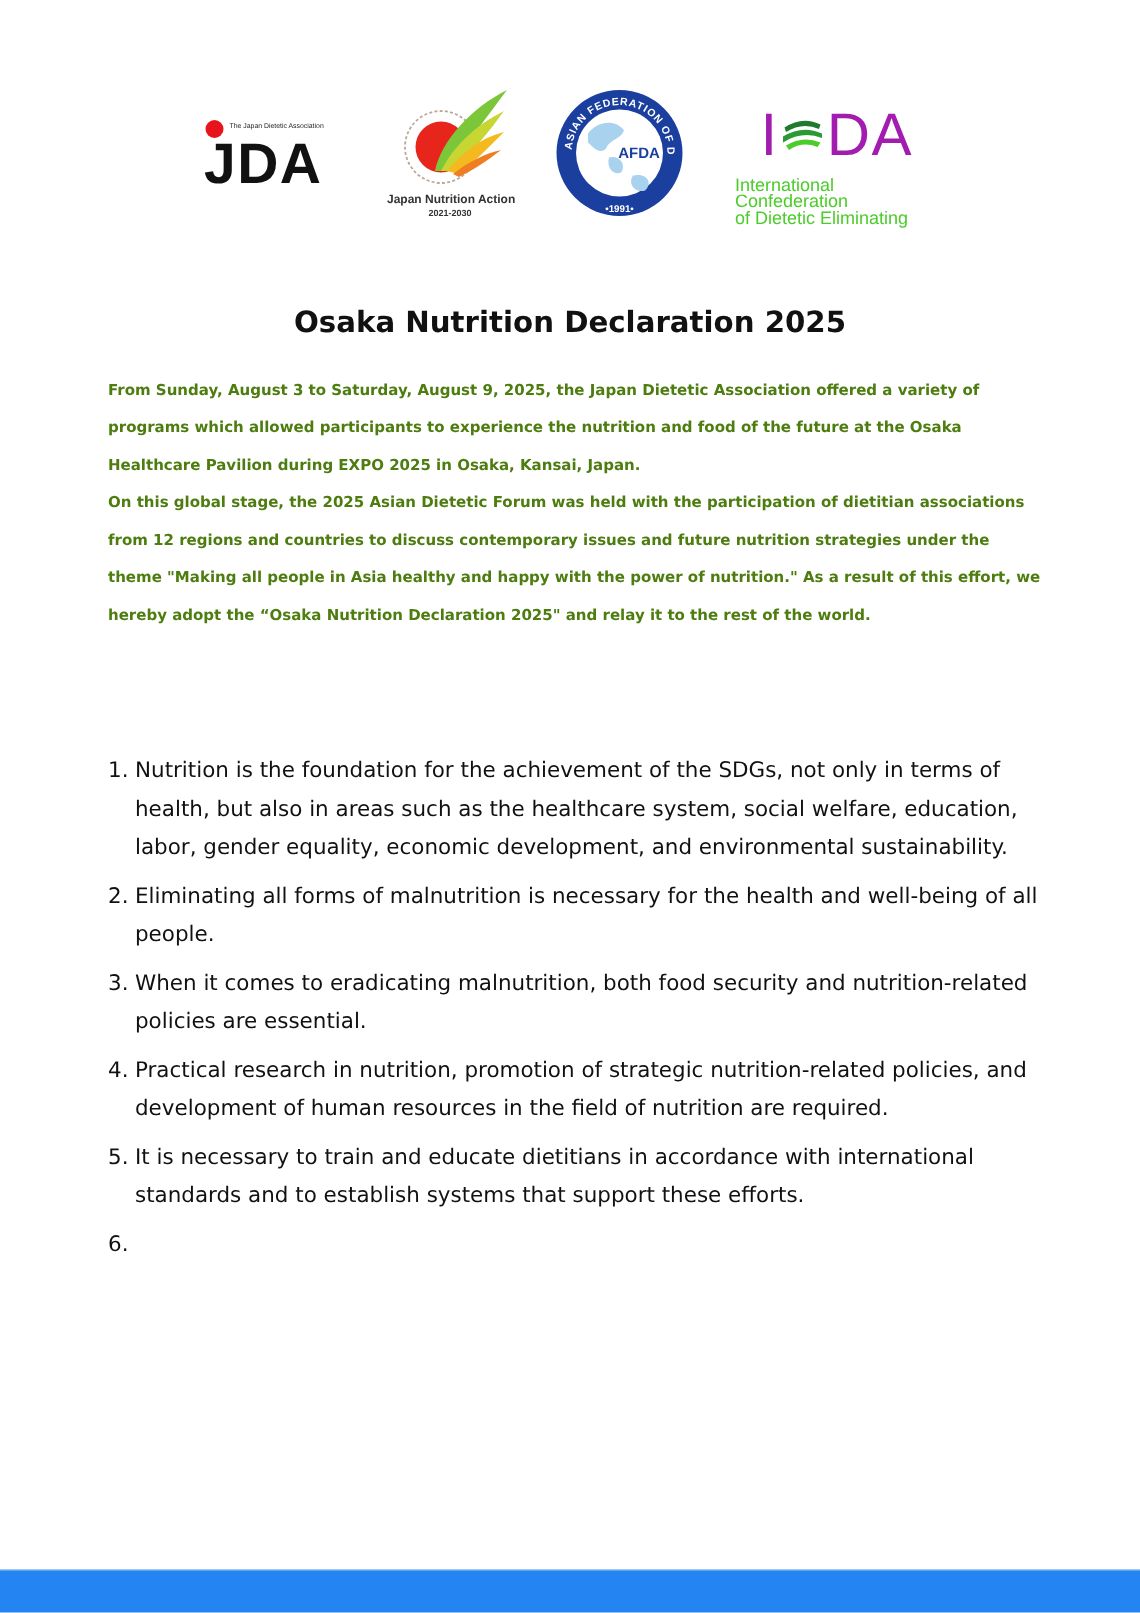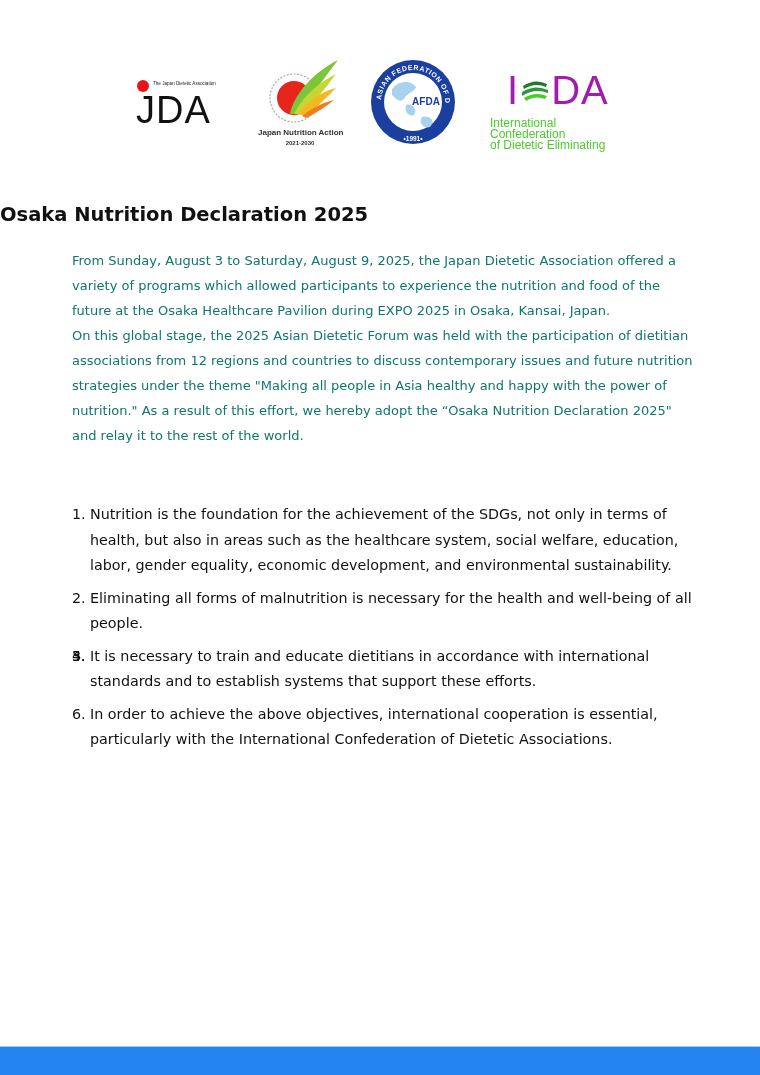--- a/index.html
+++ b/index.html
@@ -15,7 +15,7 @@
     .jda { left: 136px; top: 20px; width: 96px; height: 56px; }
     .jda .dot { position: absolute; left: 1px; top: 2px; width: 12px; height: 12px; border-radius: 50%; background: #e8141c; }
     .jda .small { position: absolute; left: 17px; top: 3px; font-size: 4.6px; color: #222; white-space: nowrap; font-family: "Liberation Sans", sans-serif; }
-    .jda .big { position: absolute; left: 0; top: 12px; font-size: 38px; font-weight: normal; letter-spacing: 1px; color: #111; font-family: "Liberation Sans", sans-serif; line-height: 40px; }
+    .jda .big { position: absolute; left: 0; top: 12px; font-size: 38px; font-weight: bold; letter-spacing: 1px; color: #111; font-family: "Liberation Sans", sans-serif; line-height: 40px; }
 
     
     .jna { left: 258px; top: 0px; width: 84px; height: 96px; }

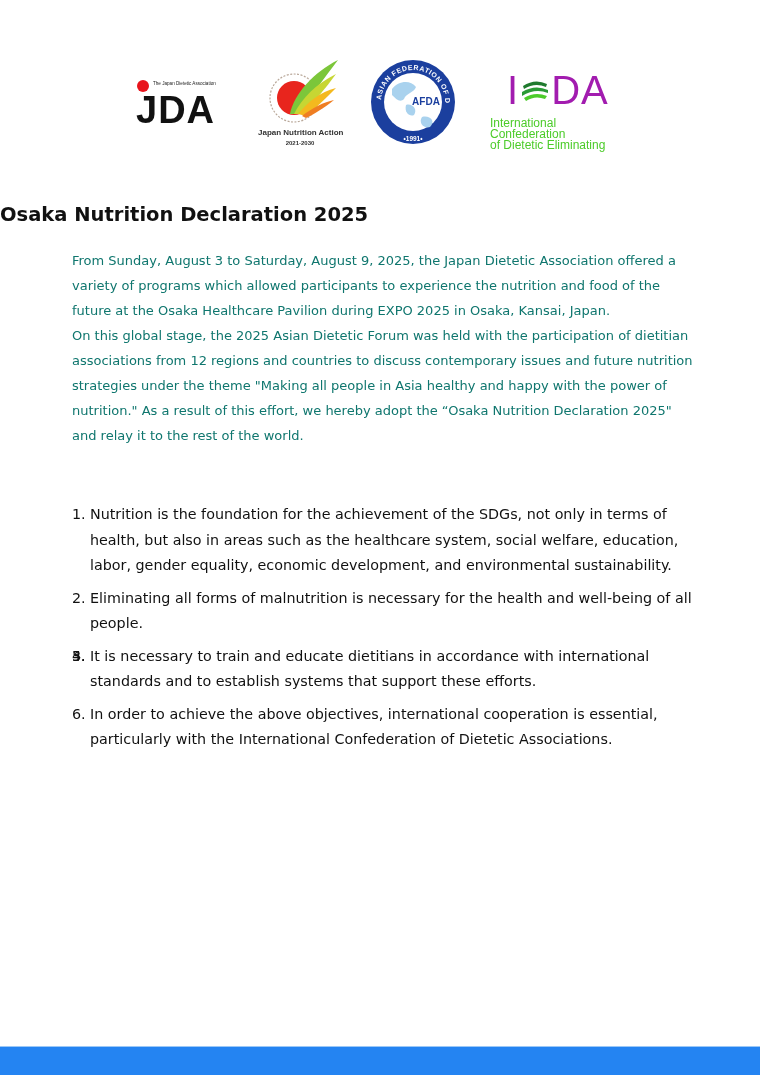--- a/index.html
+++ b/index.html
@@ -32,7 +32,7 @@
     .icda .sub { position: absolute; left: 0; top: 50px; width: 136px; text-align: left; font-size: 12px; line-height: 11px; color: #4ccc2a; font-family: "Liberation Sans", sans-serif; }
 
     .title {
-      position: absolute; top: 203px; left: 0; width: 760px; 
+      position: absolute; top: 203px; left: 0; width: 760px; text-align: center;
       font-size: 19.5px; font-weight: bold; color: #111;
     }
     .intro {

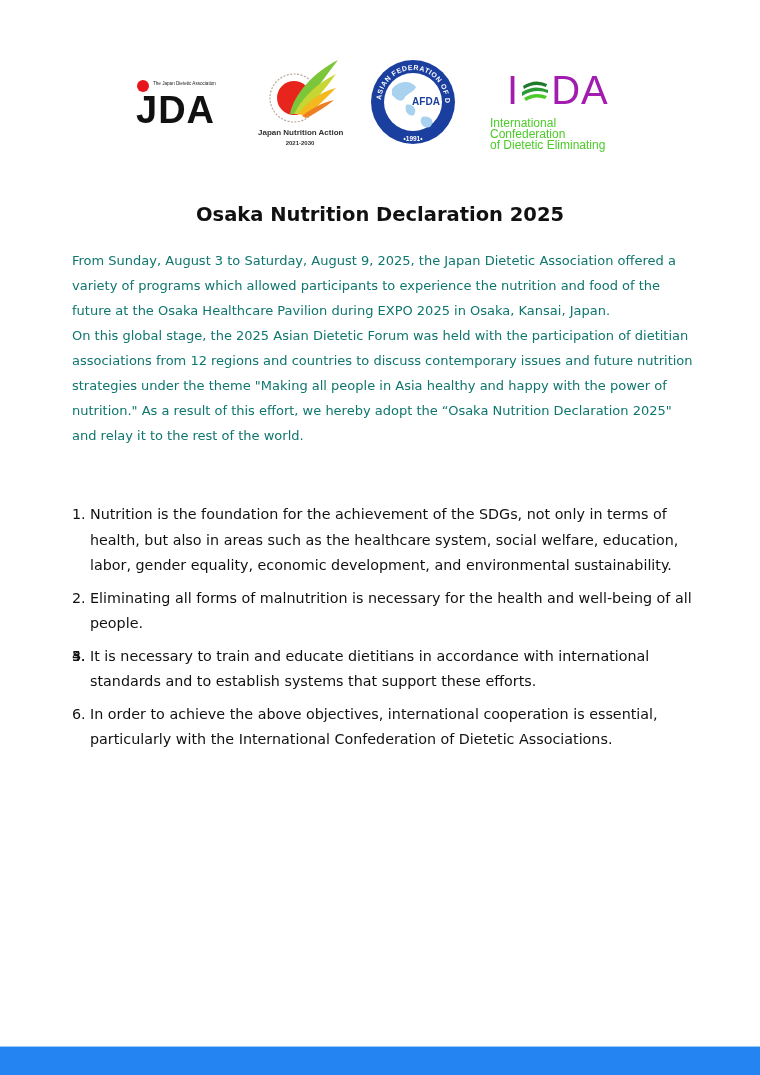--- a/index.html
+++ b/index.html
@@ -37,7 +37,7 @@
     }
     .intro {
       position: absolute; top: 248px; left: 72px; width: 626px;
-      font-size: 13px; line-height: 25px; font-weight: normal; color: #0f766e;
+      font-size: 10px; line-height: 25px; font-weight: bold; color: #4d7c0f;
     }
     .intro p { margin: 0; }
 

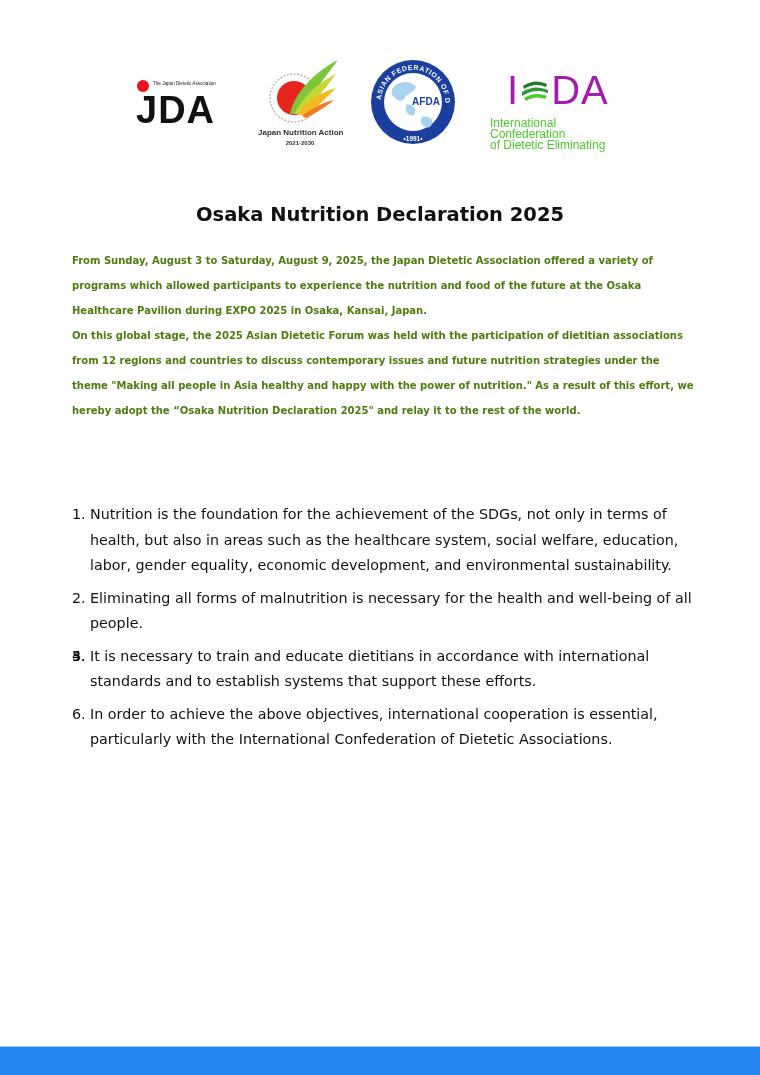--- a/index.html
+++ b/index.html
@@ -115,7 +115,7 @@
 <ol class="list">
   <li><span class="num">1.</span><span>Nutrition is the foundation for the achievement of the SDGs, not only in terms of health, but also in areas such as the healthcare system, social welfare, education, labor, gender equality, economic development, and environmental sustainability.</span></li>
   <li><span class="num">2.</span><span>Eliminating all forms of malnutrition is necessary for the health and well-being of all people.</span></li>
-  <li><span class="num">3.</span></li>
+  <li><span class="num">3.</span><span>When it comes to eradicating malnutrition, both food security and nutrition-related policies are essential.</span></li>
   <li><span class="num">4.</span></li>
   <li><span class="num">5.</span><span>It is necessary to train and educate dietitians in accordance with international standards and to establish systems that support these efforts.</span></li>
   <li><span class="num">6.</span><span>In order to achieve the above objectives, international cooperation is essential, particularly with the International Confederation of Dietetic Associations.</span></li>

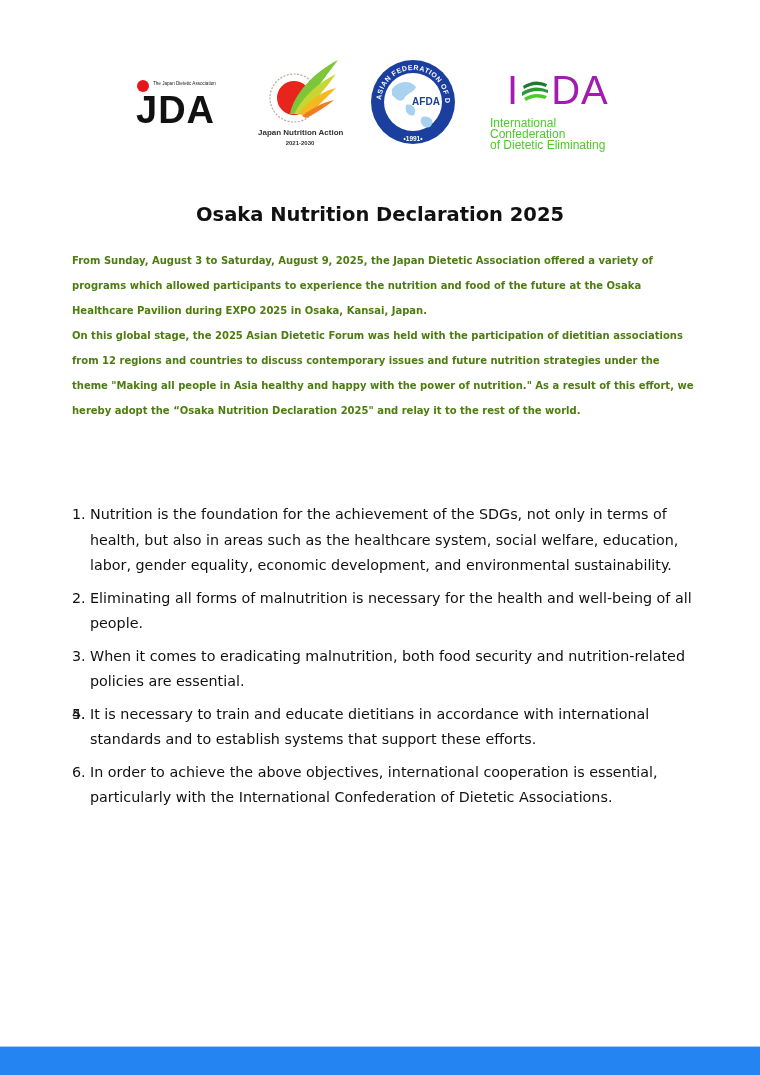--- a/index.html
+++ b/index.html
@@ -116,7 +116,7 @@
   <li><span class="num">1.</span><span>Nutrition is the foundation for the achievement of the SDGs, not only in terms of health, but also in areas such as the healthcare system, social welfare, education, labor, gender equality, economic development, and environmental sustainability.</span></li>
   <li><span class="num">2.</span><span>Eliminating all forms of malnutrition is necessary for the health and well-being of all people.</span></li>
   <li><span class="num">3.</span><span>When it comes to eradicating malnutrition, both food security and nutrition-related policies are essential.</span></li>
-  <li><span class="num">4.</span></li>
+  <li><span class="num">4.</span><span>Practical research in nutrition, promotion of strategic nutrition-related policies, and development of human resources in the field of nutrition are required.</span></li>
   <li><span class="num">5.</span><span>It is necessary to train and educate dietitians in accordance with international standards and to establish systems that support these efforts.</span></li>
   <li><span class="num">6.</span><span>In order to achieve the above objectives, international cooperation is essential, particularly with the International Confederation of Dietetic Associations.</span></li>
 </ol>

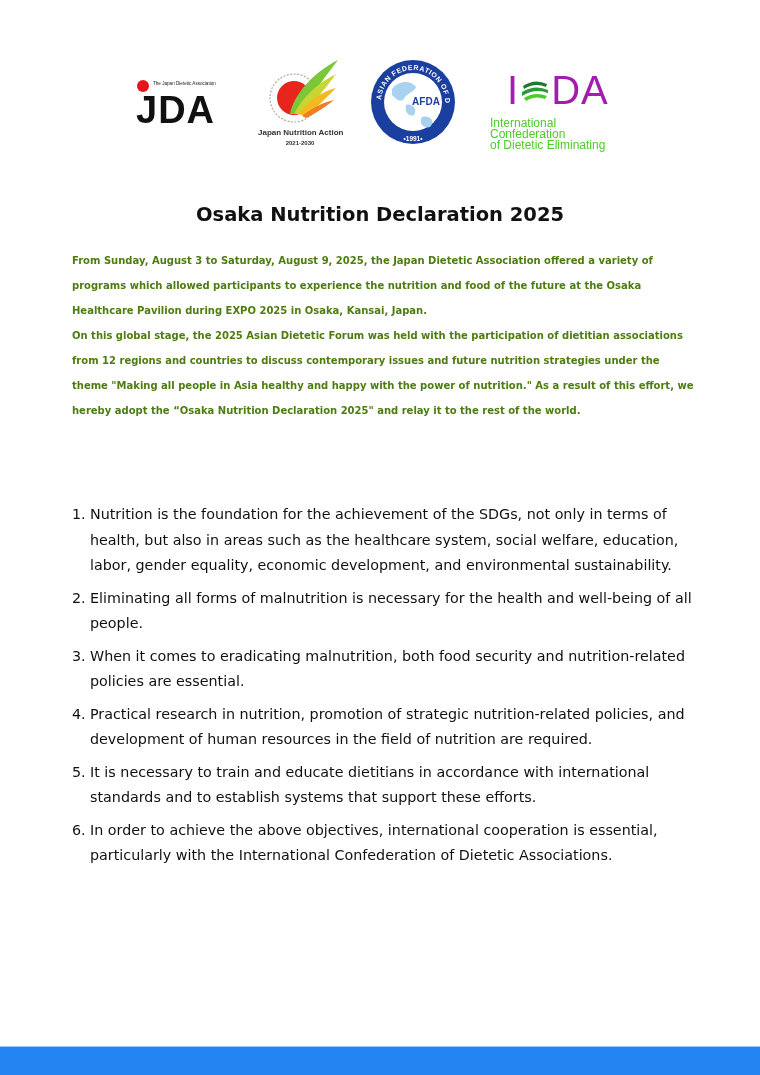--- a/index.html
+++ b/index.html
@@ -118,7 +118,7 @@
   <li><span class="num">3.</span><span>When it comes to eradicating malnutrition, both food security and nutrition-related policies are essential.</span></li>
   <li><span class="num">4.</span><span>Practical research in nutrition, promotion of strategic nutrition-related policies, and development of human resources in the field of nutrition are required.</span></li>
   <li><span class="num">5.</span><span>It is necessary to train and educate dietitians in accordance with international standards and to establish systems that support these efforts.</span></li>
-  <li><span class="num">6.</span><span>In order to achieve the above objectives, international cooperation is essential, particularly with the International Confederation of Dietetic Associations.</span></li>
+  <li><span class="num">6.</span></li>
 </ol>
 
 <div class="bottom-bar"></div>

